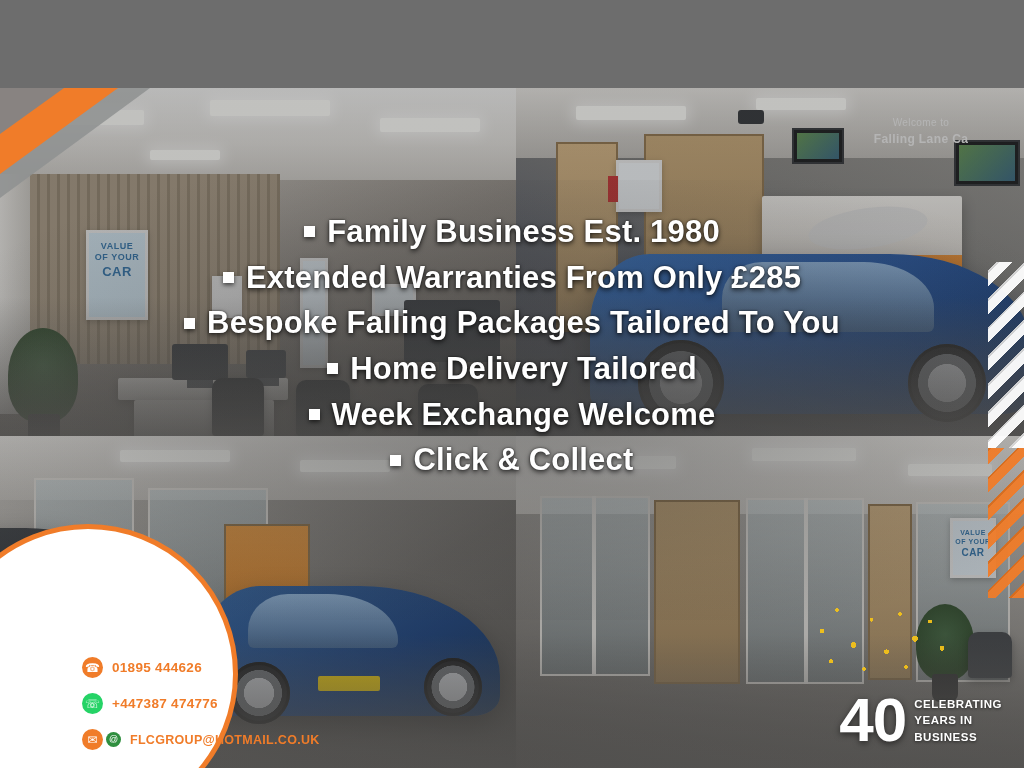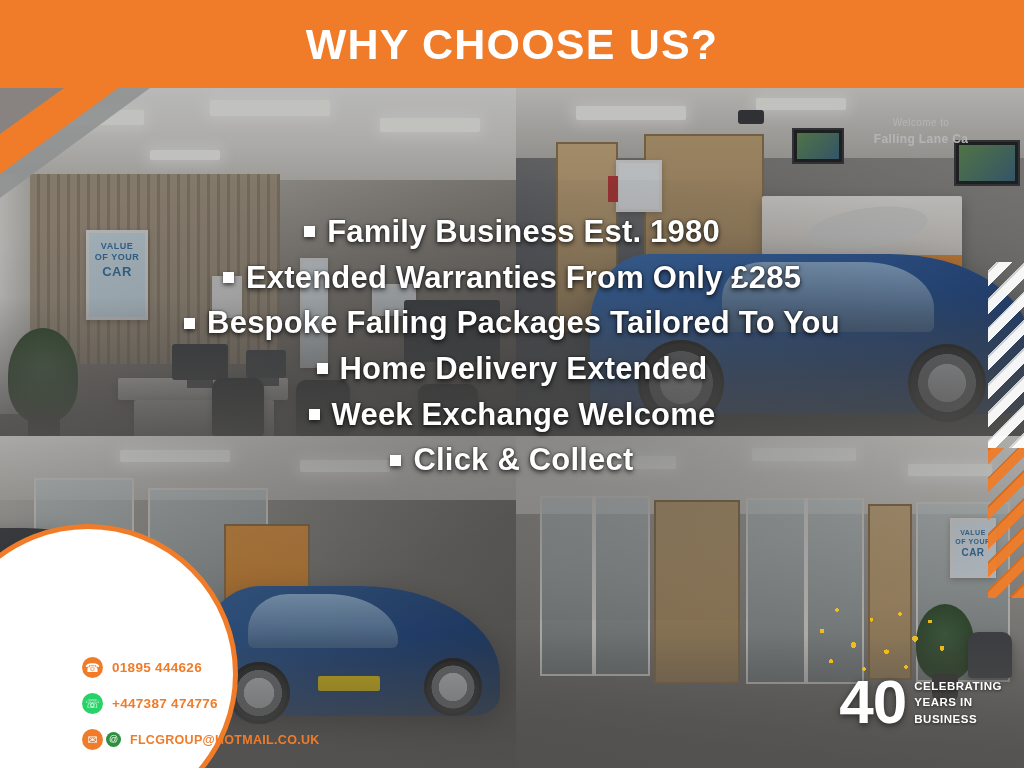--- a/index.html
+++ b/index.html
@@ -372,9 +372,6 @@
     <div class="center-wash"></div>
   </div>
 
-  <div class="header">
-    <h1>WHY CHOOSE US?</h1>
-  </div>
 
   <div class="corner-tl">
     <div class="tri-grey"></div>

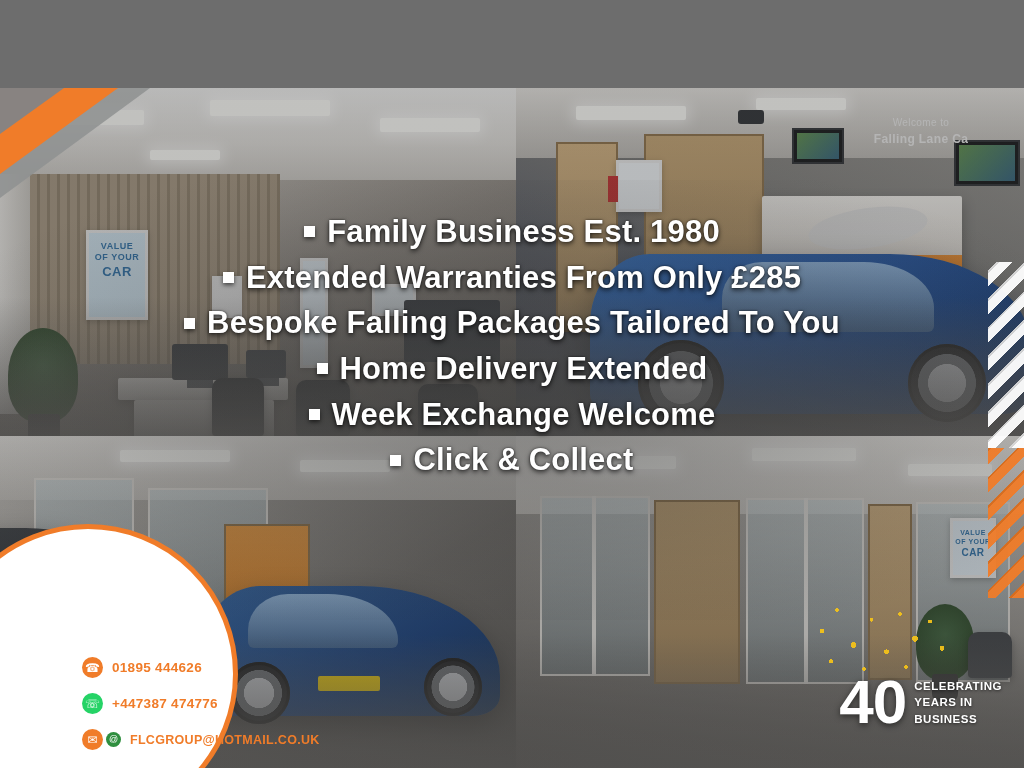--- a/index.html
+++ b/index.html
@@ -396,7 +396,7 @@
     </div>
     <div class="bullet-row">
       <span class="bullet-mark"></span>
-      <span>Home Delivery Extended</span>
+      <span>Home Delivery Tailored</span>
     </div>
     <div class="bullet-row">
       <span class="bullet-mark"></span>

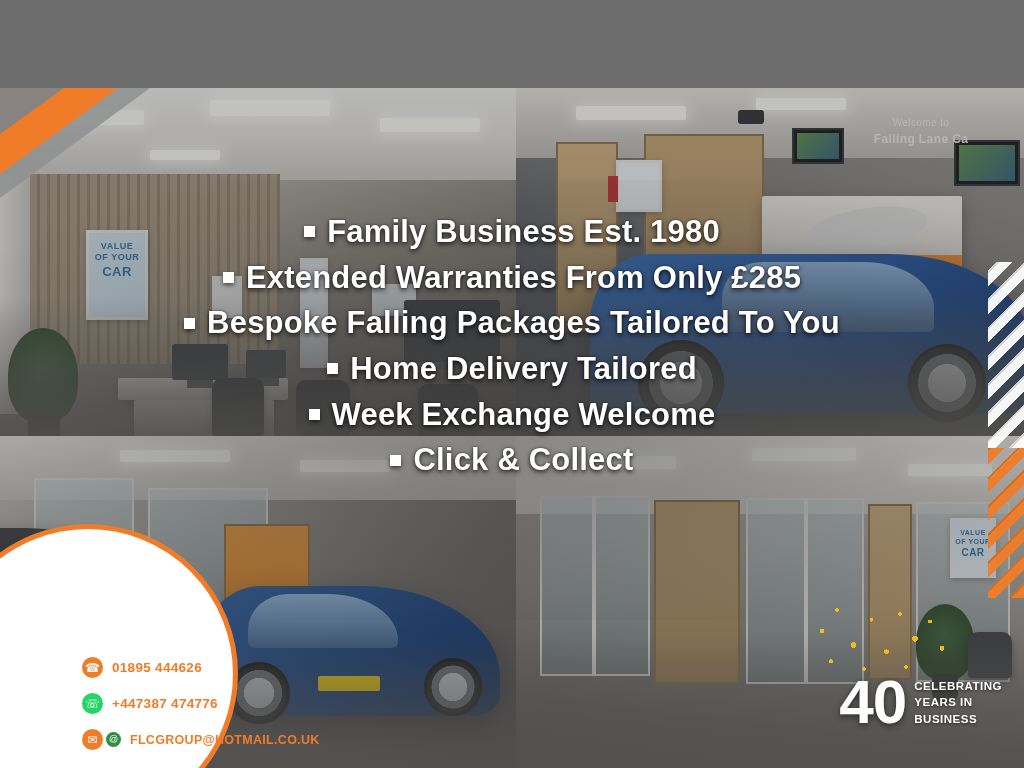--- a/index.html
+++ b/index.html
@@ -216,7 +216,7 @@
 
   
   .badge40 {
-    position:absolute; right:22px; bottom:40px; z-index:18;
+    position:absolute; right:22px; bottom:22px; z-index:18;
     display:flex; align-items:center; gap:8px;
   }
   .badge-num {

